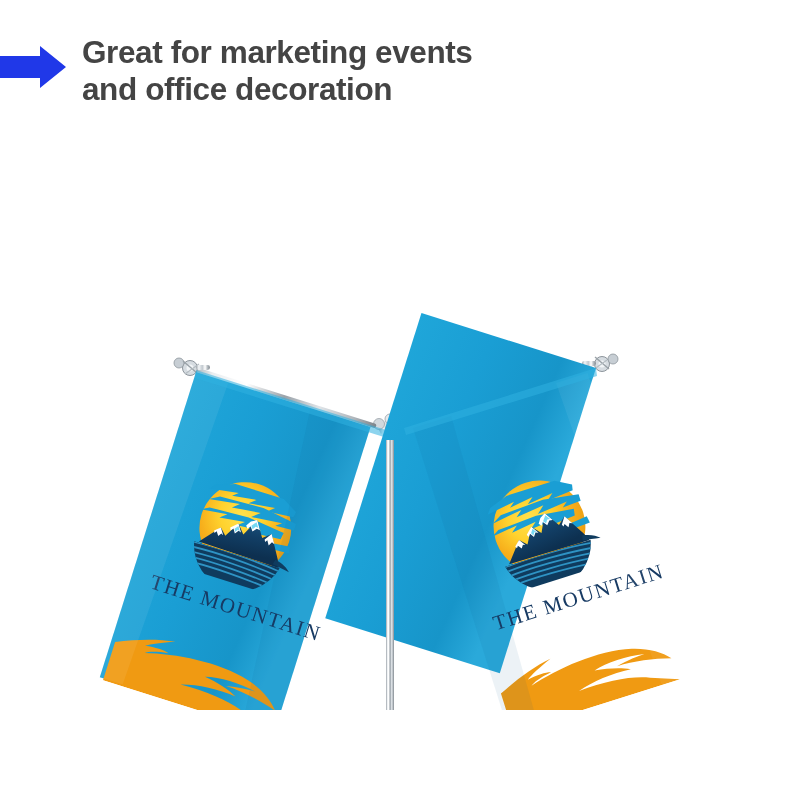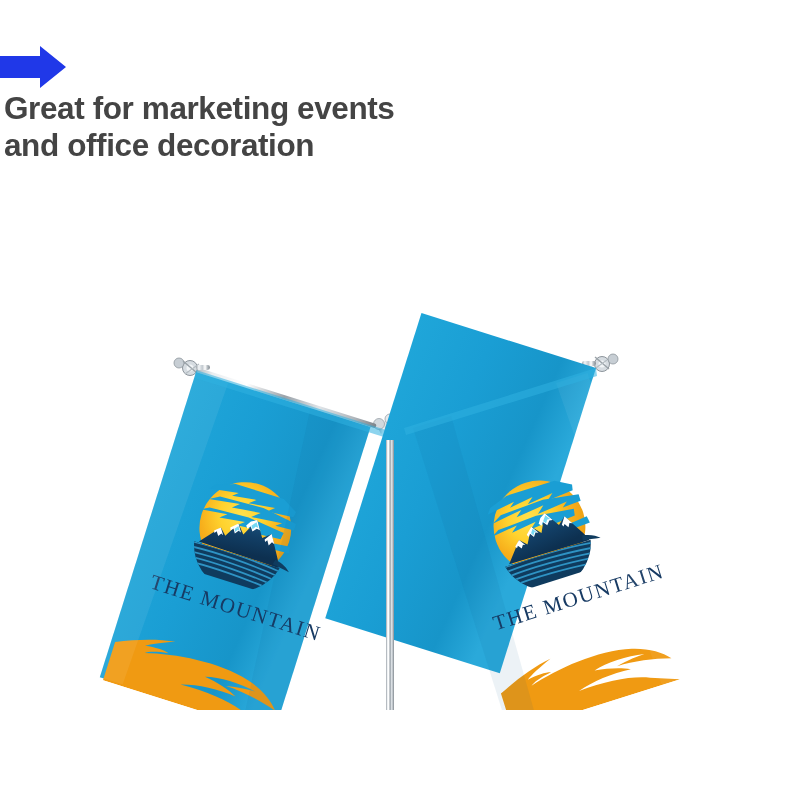--- a/index.html
+++ b/index.html
@@ -25,7 +25,6 @@
     display: flex;
     align-items: flex-start;
     gap: 0px;
-    flex-direction: column;
   }
   .arrow-wrap {
     width: 78px;

